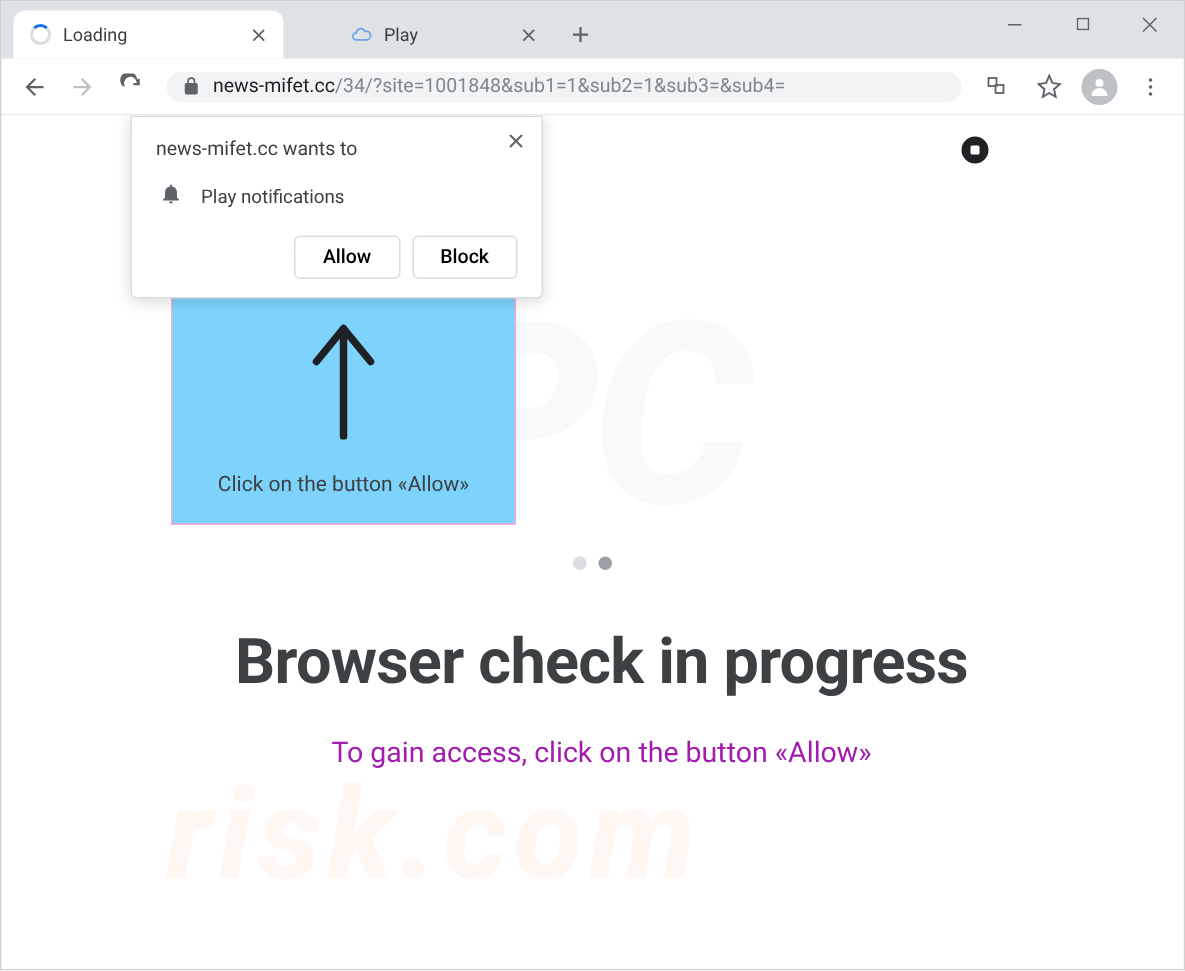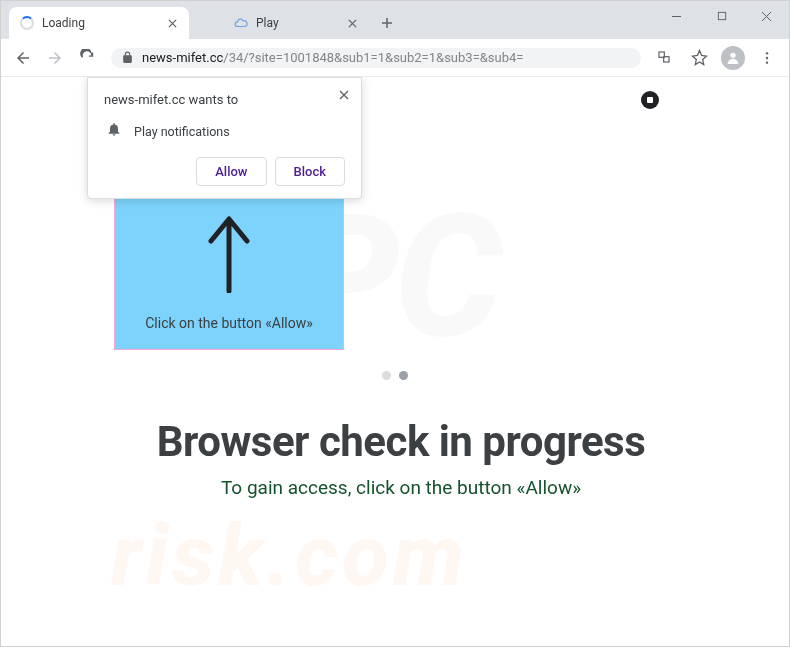--- a/index.html
+++ b/index.html
@@ -41,7 +41,7 @@
 .prompt .perm-row .bell { color: #5f6368; }
 .prompt .perm-row .perm-text { font-size: 12.5px; color: #3c4043; }
 .prompt .actions { display: flex; justify-content: flex-end; gap: 8px; }
-.prompt .btn { border: 1px solid #dadce0; background: #fff; color: #4c1d95; font-size: 13px; padding: 6px 18px; border-radius: 4px; cursor: pointer; font-weight: 500; }
+.prompt .btn { border: 1px solid #dadce0; background: #fff; color: #000000; font-size: 13px; padding: 6px 18px; border-radius: 4px; cursor: pointer; font-weight: 500; }
 
 
 .callout { position: absolute; top: 105px; left: 113px; width: 230px; height: 168px; border: 1px solid #f9a8d4; background: #7dd3fc; z-index: 5; display: flex; flex-direction: column; align-items: center; justify-content: flex-end; padding: 14px 6px 18px; }

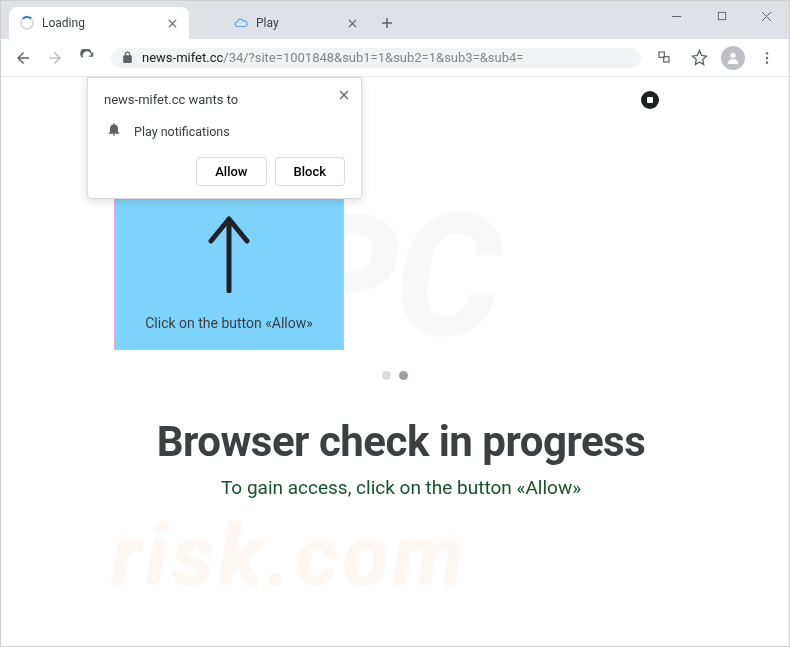--- a/index.html
+++ b/index.html
@@ -56,7 +56,7 @@
 
 .heading { position: absolute; top: 340px; left: 0; right: 0; text-align: center; padding-left: 12px; }
 .heading h1 { font-size: 42px; font-weight: 700; color: #3c4043; letter-spacing: -0.5px; }
-.heading p { font-size: 19px; color: #14532d; margin-top: 10px; }
+.heading p { font-size: 19px; color: #a21caf; margin-top: 24px; }
 
 
 .wm-pc { position: absolute; top: 100px; left: 50%; transform: translateX(-50%); font-size: 170px; font-weight: 800; font-style: italic; color: rgba(0,0,0,0.025); letter-spacing: -5px; pointer-events: none; z-index: 1; white-space: nowrap; }

